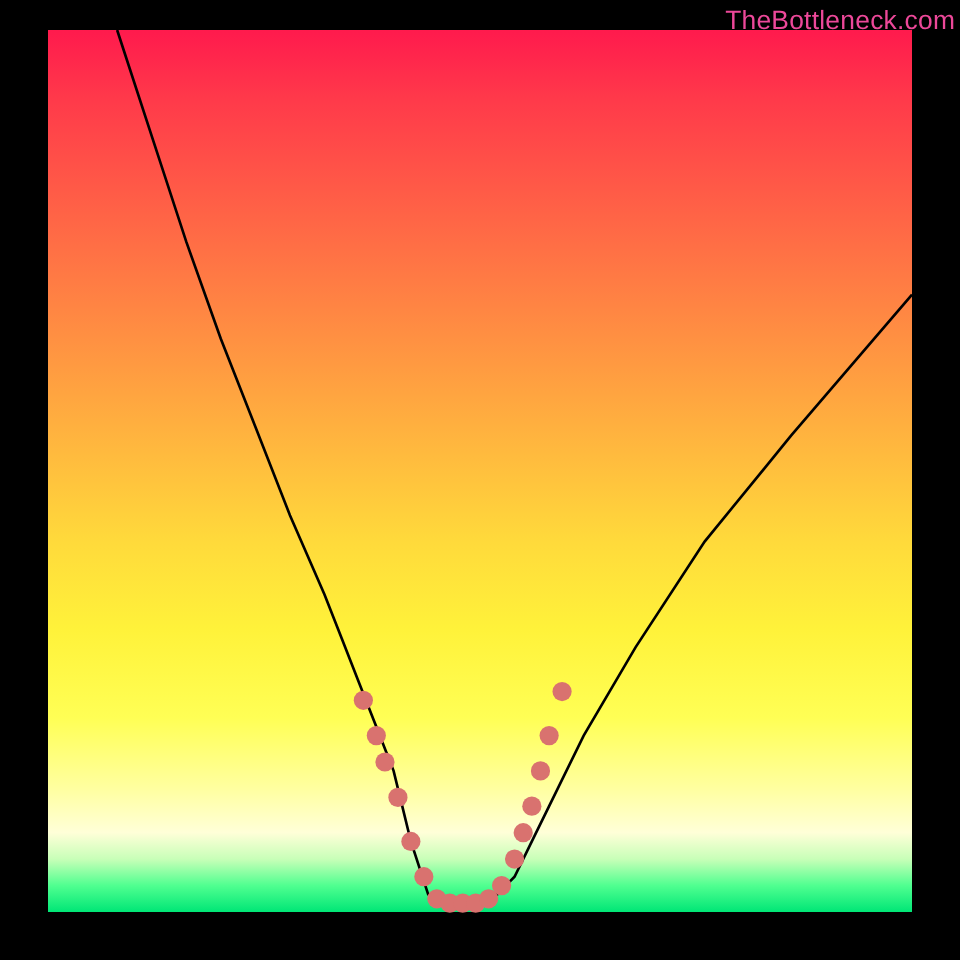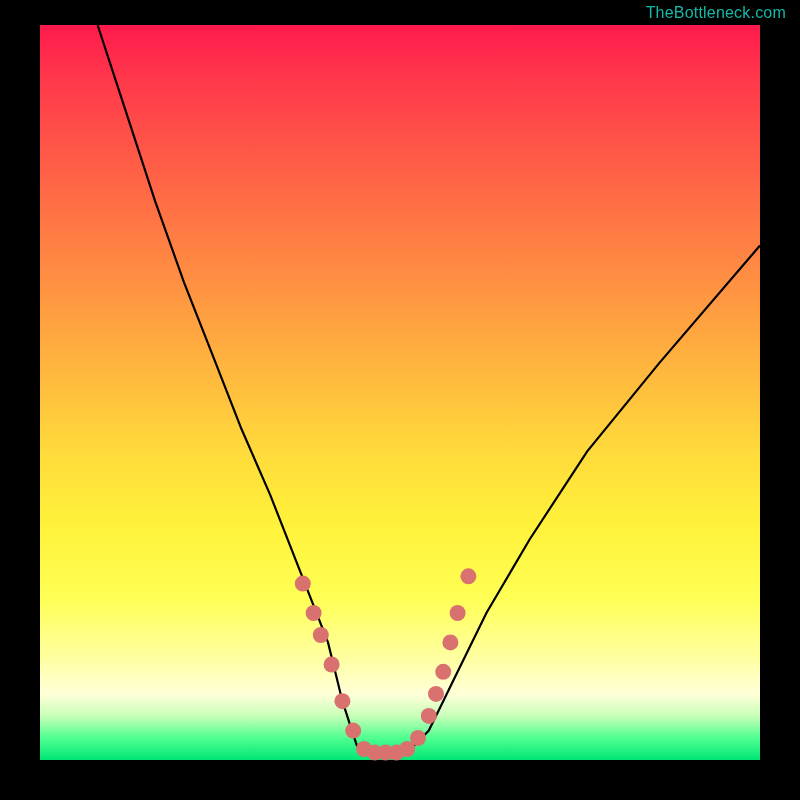--- a/index.html
+++ b/index.html
@@ -46,9 +46,9 @@
   .watermark {
     position: absolute;
     top: 4px;
-    right: 14px;
-    color: #14b8a6;
-    font-size: 16px;
+    right: 4px;
+    color: #ec4899;
+    font-size: 22px;
     font-weight: 500;
     letter-spacing: 0.2px;
   }

